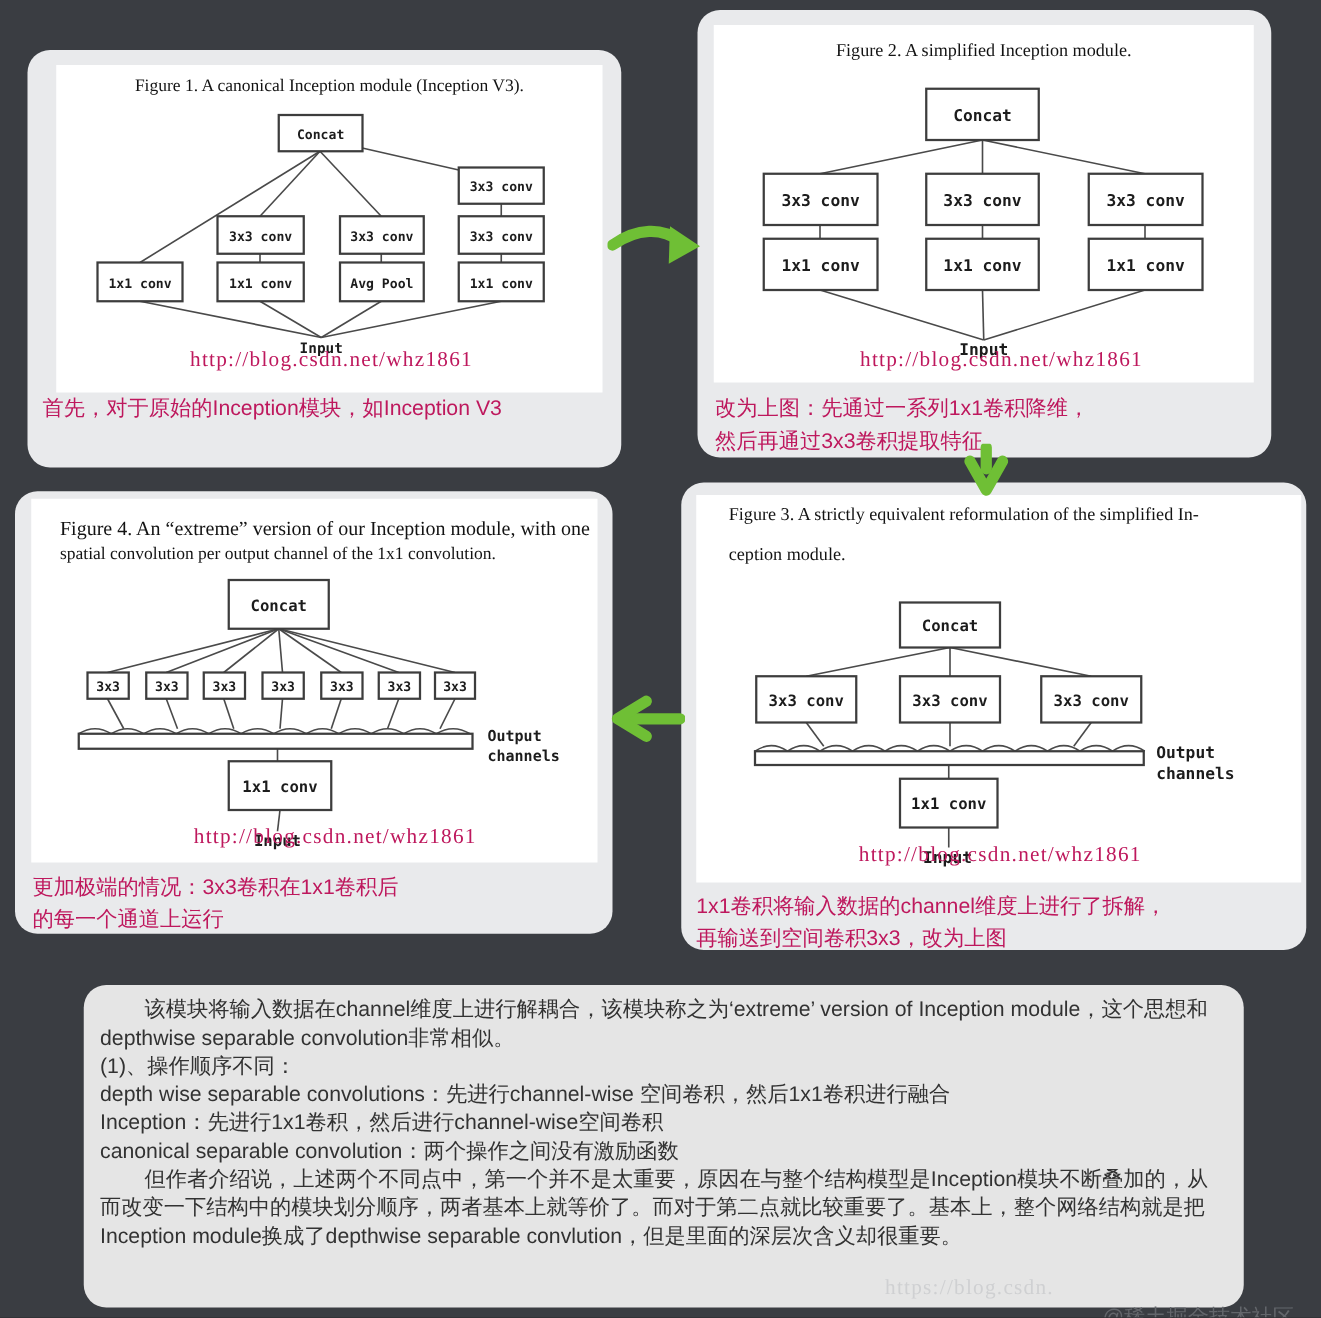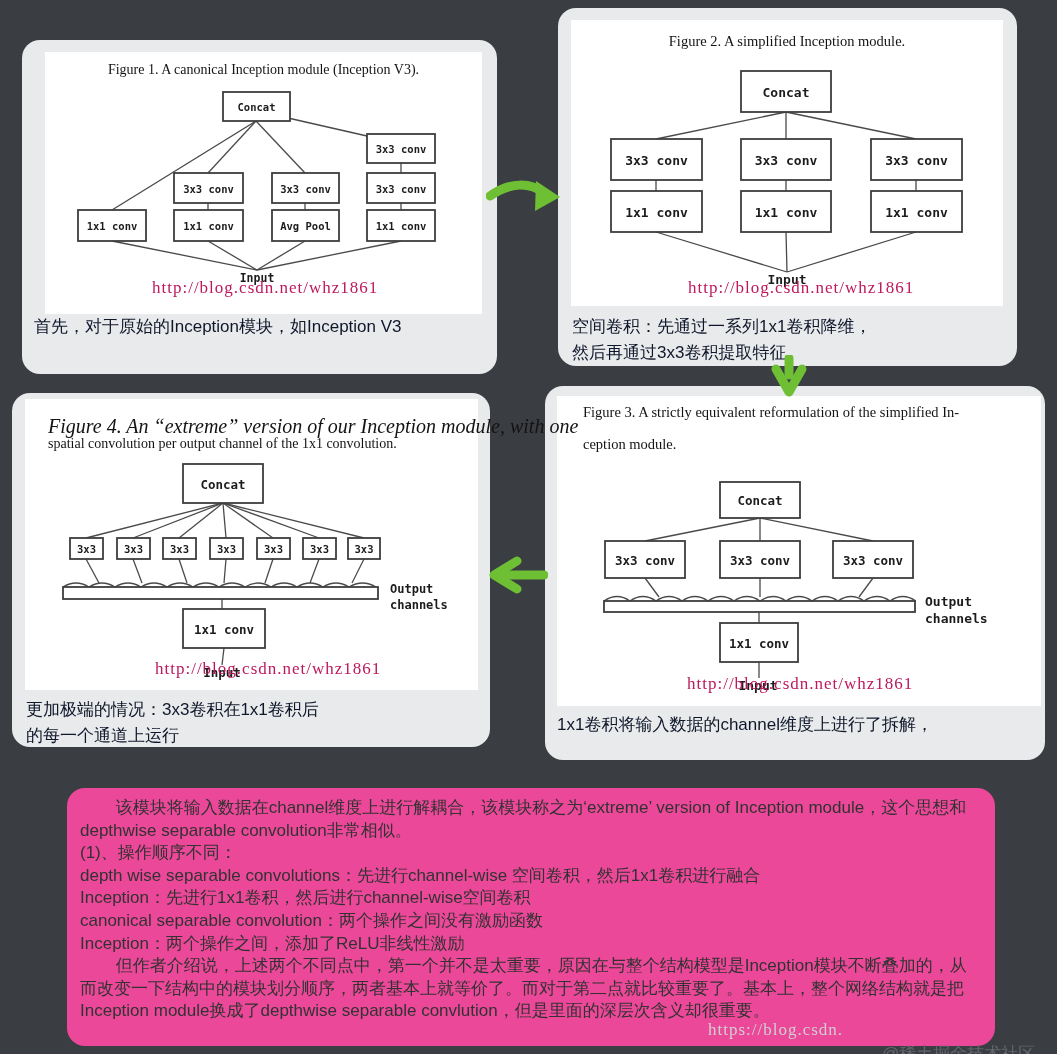--- a/index.html
+++ b/index.html
@@ -10,7 +10,7 @@
   .fig-title{position:absolute;font-family:"Liberation Serif",serif;color:#131313;
              white-space:nowrap;}
   .fig-title.center{left:0;right:0;text-align:center;}
-  .caption{position:absolute;font-size:17px;line-height:26px;color:#0f172a;white-space:nowrap;}
+  .caption{position:absolute;font-size:17px;line-height:26px;color:#be185d;white-space:nowrap;}
   .watermark{position:absolute;font-family:"Liberation Serif",serif;font-size:17px;
              color:#be185d;letter-spacing:1px;white-space:nowrap;margin-left:12px;}
   svg.diagram{position:absolute;left:0;top:0;}

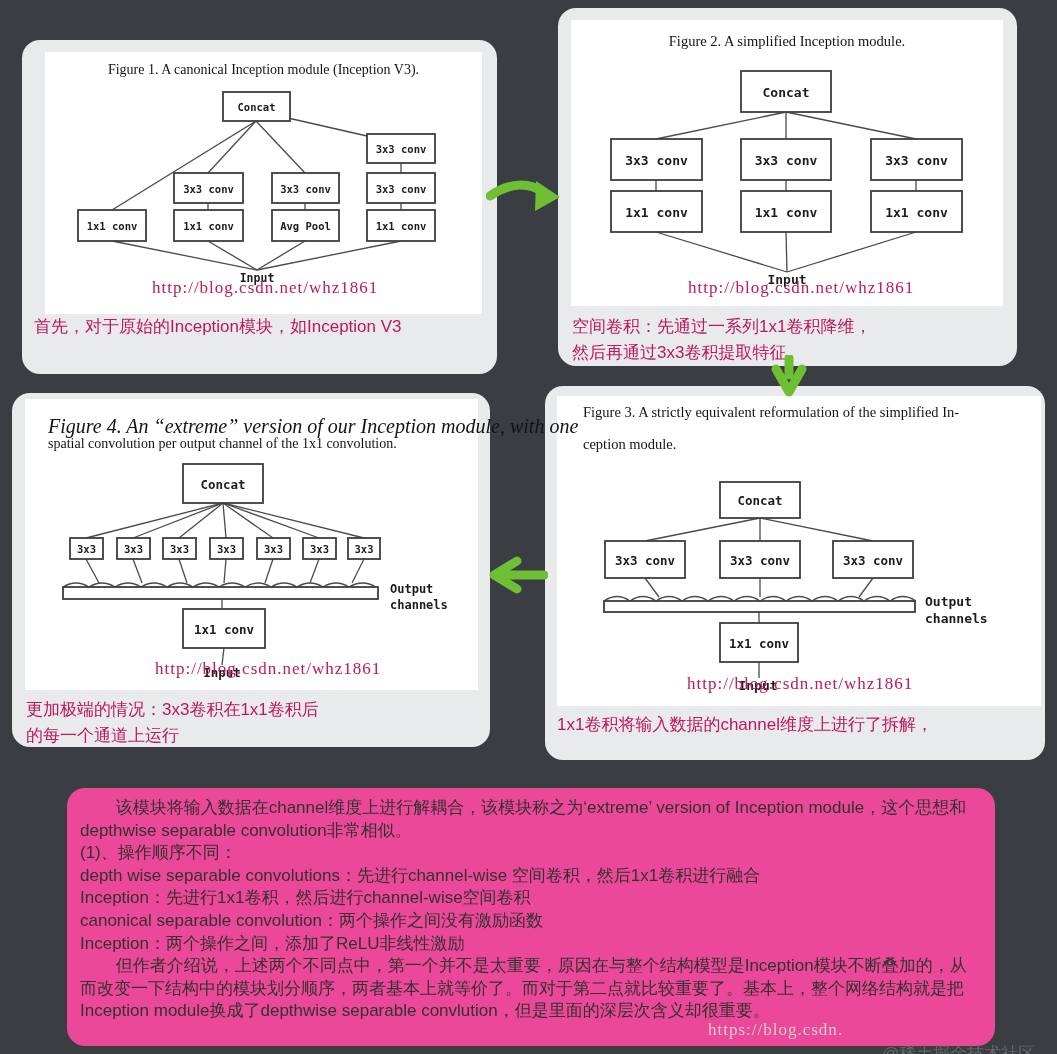--- a/index.html
+++ b/index.html
@@ -139,7 +139,7 @@
       <div class="watermark" style="left:105px;top:258px;">http://blog.csdn.net/whz1861</div>
     </div>
     <div class="caption" style="left:14px;top:306px;">
-      <div>空间卷积：先通过一系列1x1卷积降维，</div>
+      <div>改为上图：先通过一系列1x1卷积降维，</div>
       <div>然后再通过3x3卷积提取特征</div>
     </div>
   </div>

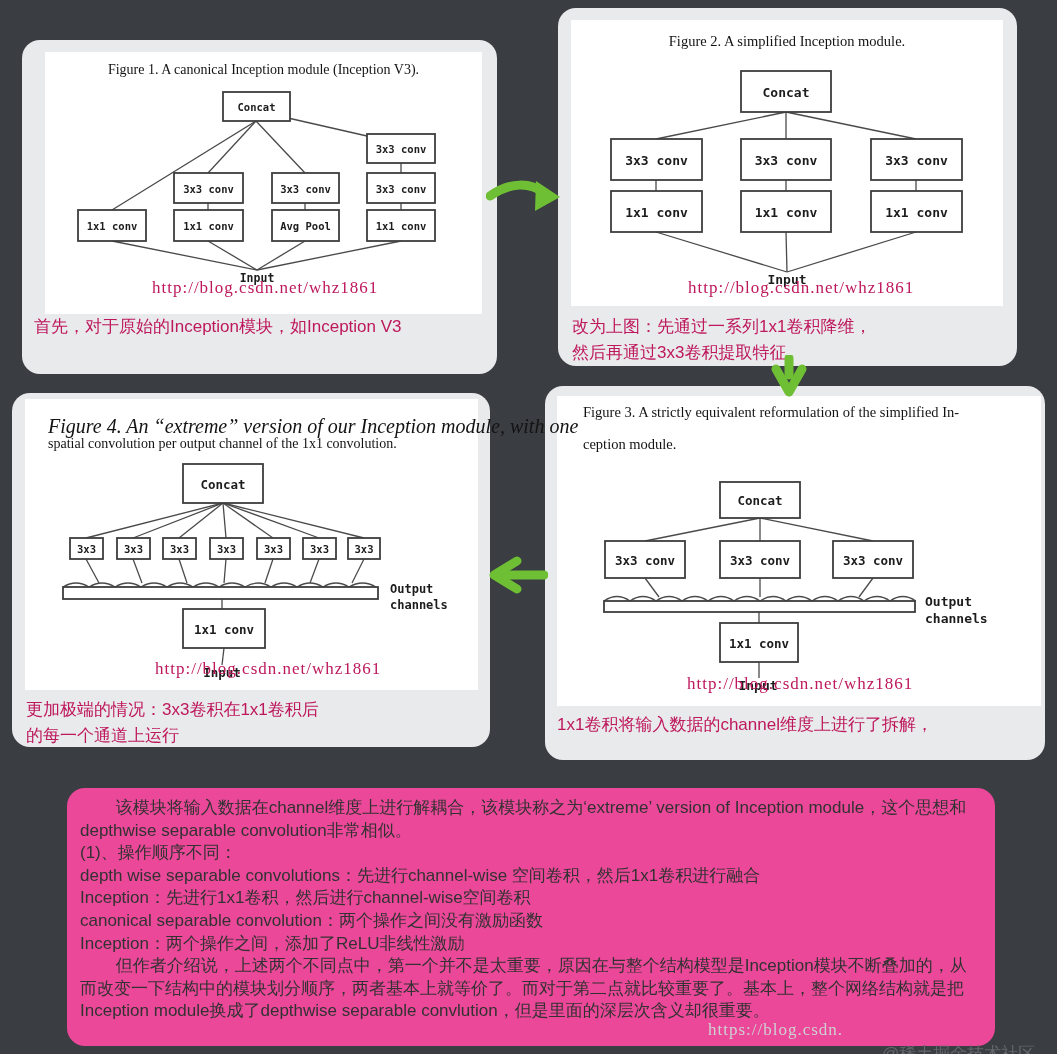--- a/index.html
+++ b/index.html
@@ -192,7 +192,7 @@
 
   <div class="panel" style="left:12px;top:393px;width:478px;height:354px;">
     <div class="whitebox" style="left:13px;top:6px;width:453px;height:291px;">
-      <div class="fig-title" style="left:23px;top:16px;font-size:20px;font-style:italic;">Figure 4. An “extreme” version of our Inception module, with one</div>
+      <div class="fig-title" style="left:23px;top:16px;font-size:16px;">Figure 4. An “extreme” version of our Inception module, with one</div>
       <div class="fig-title" style="left:23px;top:37px;font-size:14px;">spatial convolution per output channel of the 1x1 convolution.</div>
       <svg class="diagram" width="453" height="291" viewBox="0 0 453 291">
         <line class="conn" x1="198" y1="104" x2="61" y2="139"></line>

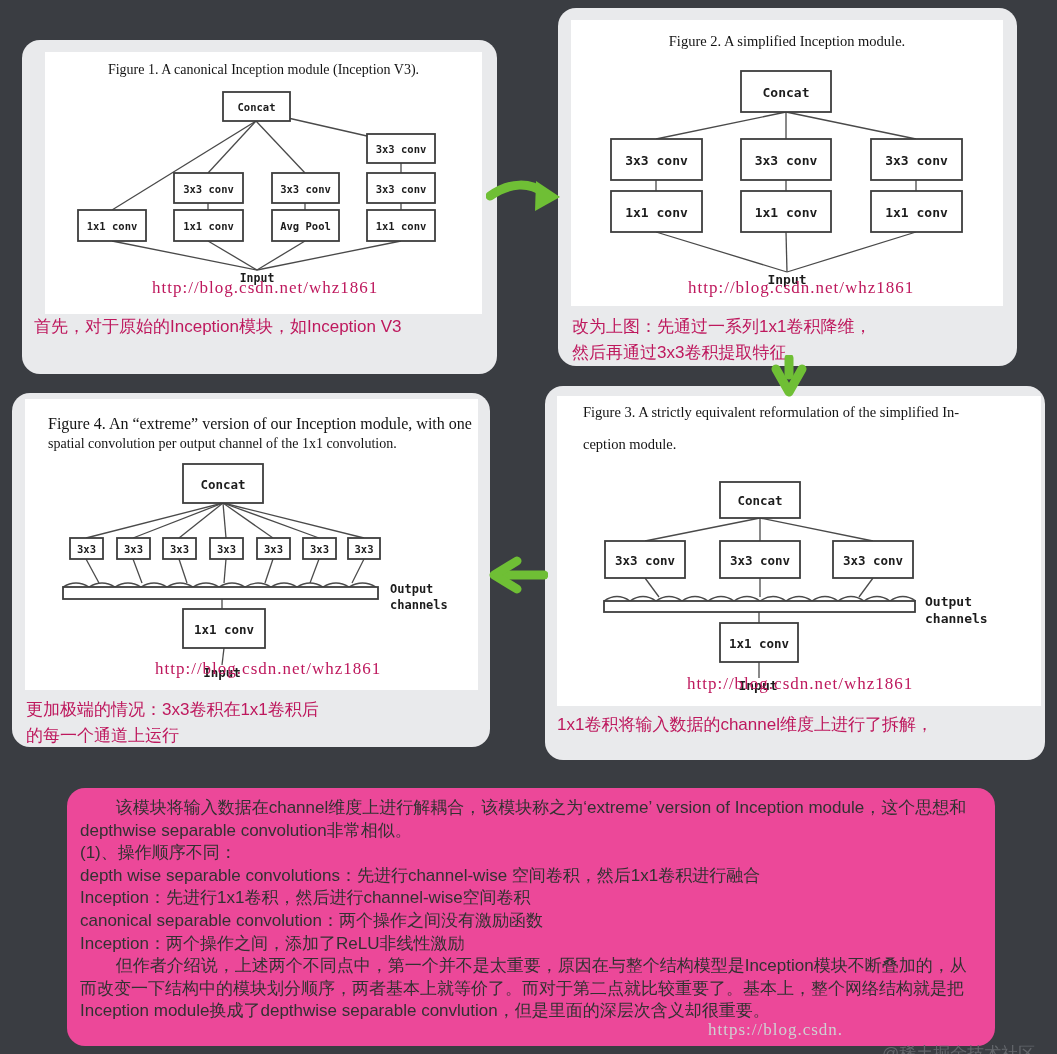--- a/index.html
+++ b/index.html
@@ -187,6 +187,7 @@
     </div>
     <div class="caption" style="left:12px;top:326px;">
       <div>1x1卷积将输入数据的channel维度上进行了拆解，</div>
+      <div>再输送到空间卷积3x3，改为上图</div>
     </div>
   </div>
 

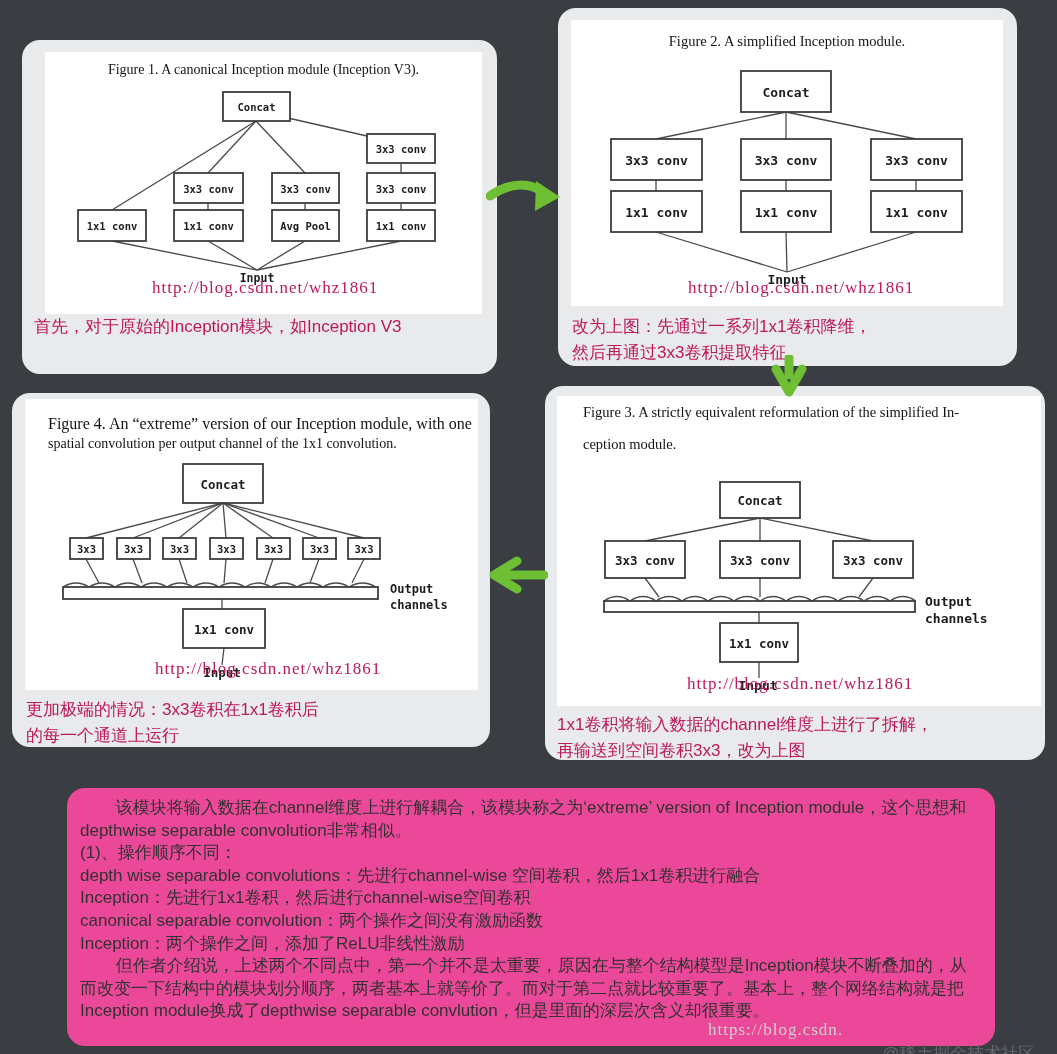--- a/index.html
+++ b/index.html
@@ -19,7 +19,7 @@
   svg.diagram .conn{stroke:#4a4a4a;stroke-width:1.3px;fill:none;}
   svg.arrow{position:absolute;}
   svg.arrow .st{stroke:#6fbf35;fill:none;stroke-linecap:round;stroke-linejoin:round;}
-  .notes{position:absolute;left:67px;top:788px;width:928px;height:258px;background:#ec4899;
+  .notes{position:absolute;left:67px;top:788px;width:928px;height:258px;background:#e5e5e5;
          border-radius:18px;box-sizing:border-box;padding:9px 14px 0 13px;}
   .notes p{margin:0;font-size:17px;line-height:22.6px;color:#323232;}
   .notes p.indent{text-indent:2.1em;}

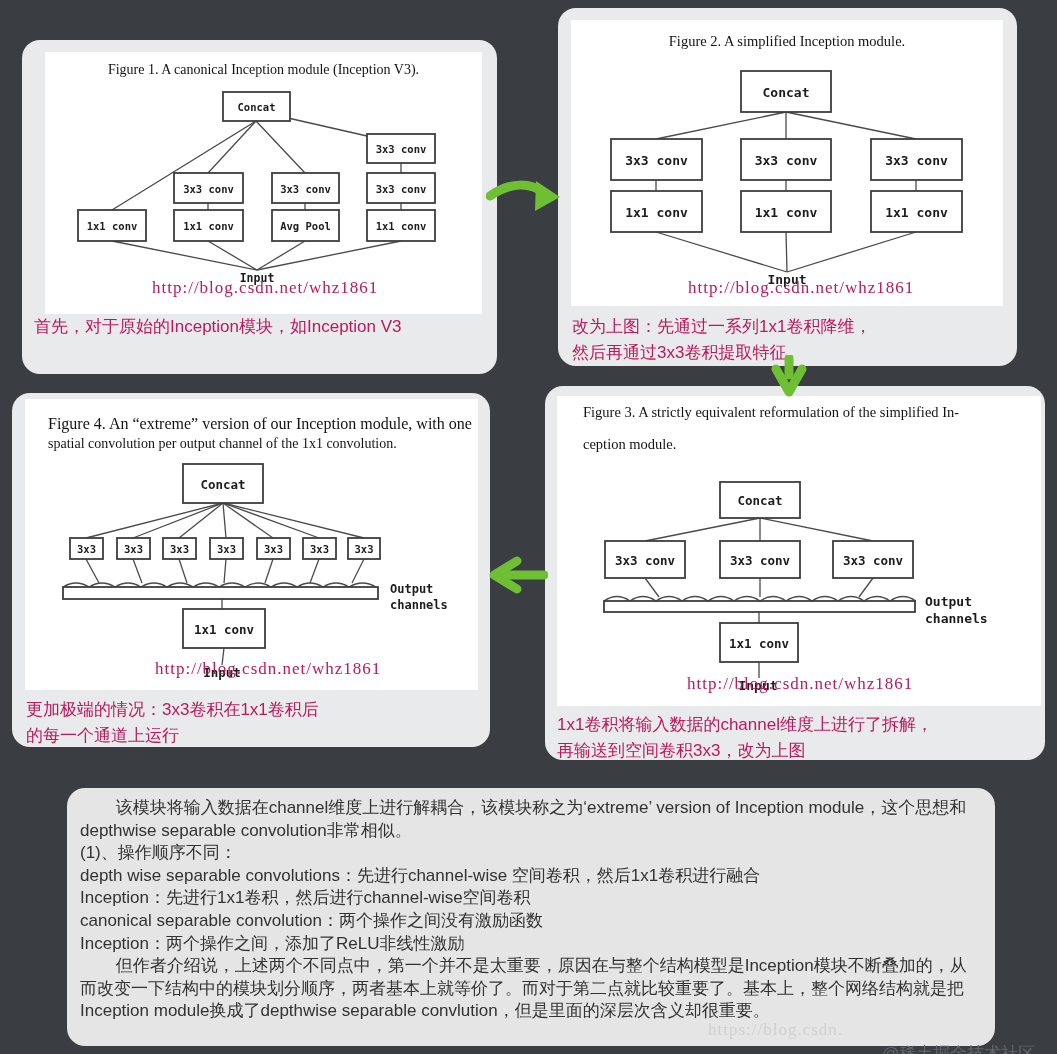--- a/index.html
+++ b/index.html
@@ -281,7 +281,6 @@
     <p>depth wise separable convolutions：先进行channel-wise 空间卷积，然后1x1卷积进行融合</p>
     <p>Inception：先进行1x1卷积，然后进行channel-wise空间卷积</p>
     <p>canonical separable convolution：两个操作之间没有激励函数</p>
-    <p>Inception：两个操作之间，添加了ReLU非线性激励</p>
     <p class="indent">但作者介绍说，上述两个不同点中，第一个并不是太重要，原因在与整个结构模型是Inception模块不断叠加的，从而改变一下结构中的模块划分顺序，两者基本上就等价了。而对于第二点就比较重要了。基本上，整个网络结构就是把Inception module换成了depthwise separable convlution，但是里面的深层次含义却很重要。</p>
   </div>
 

